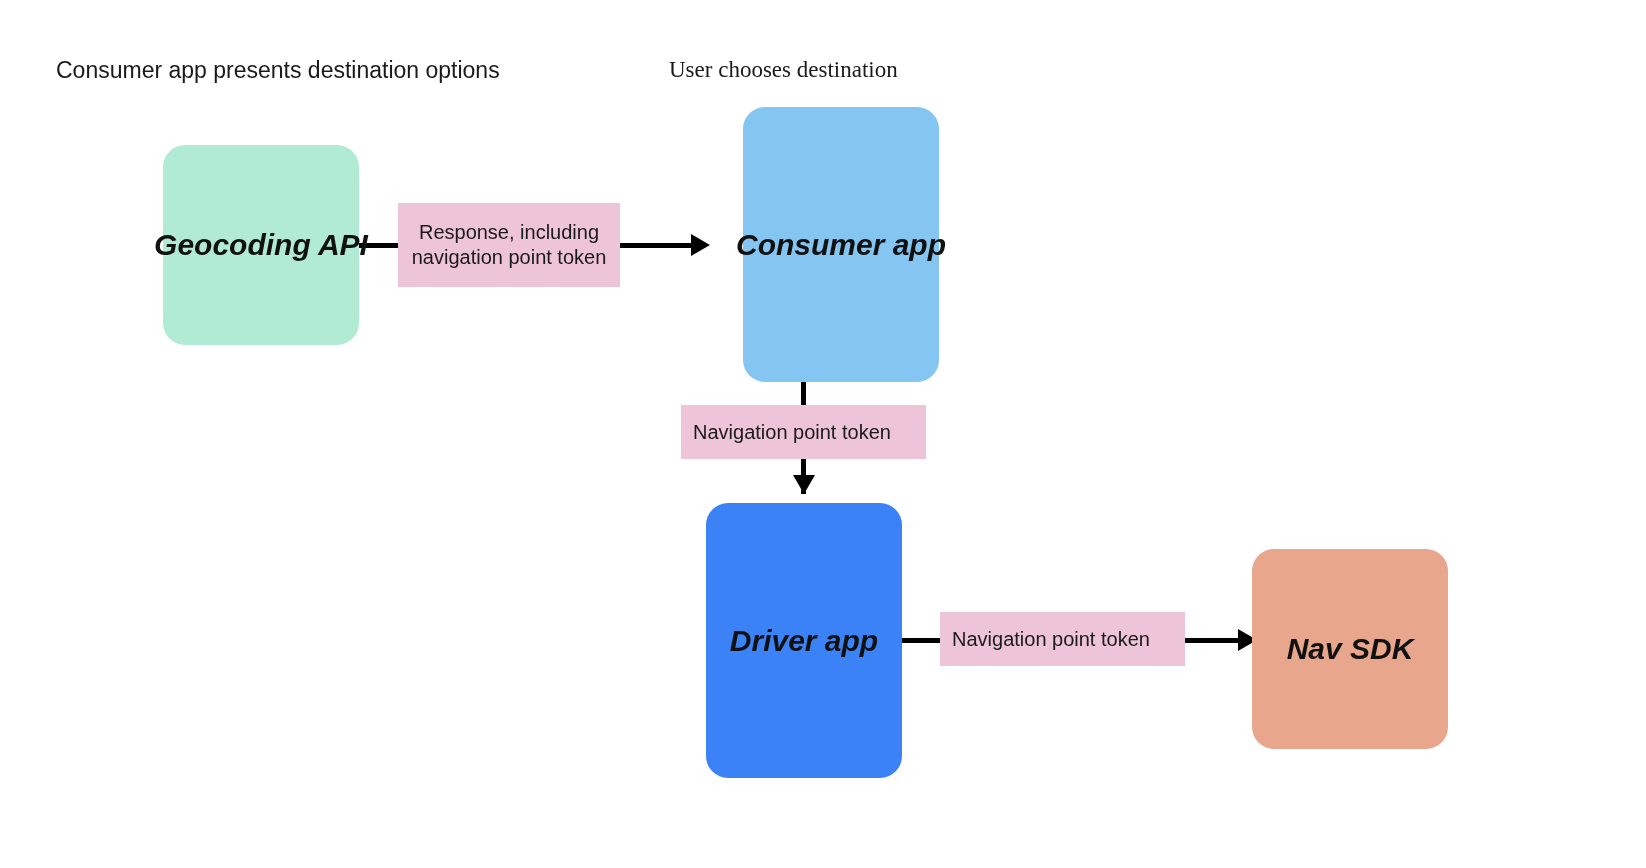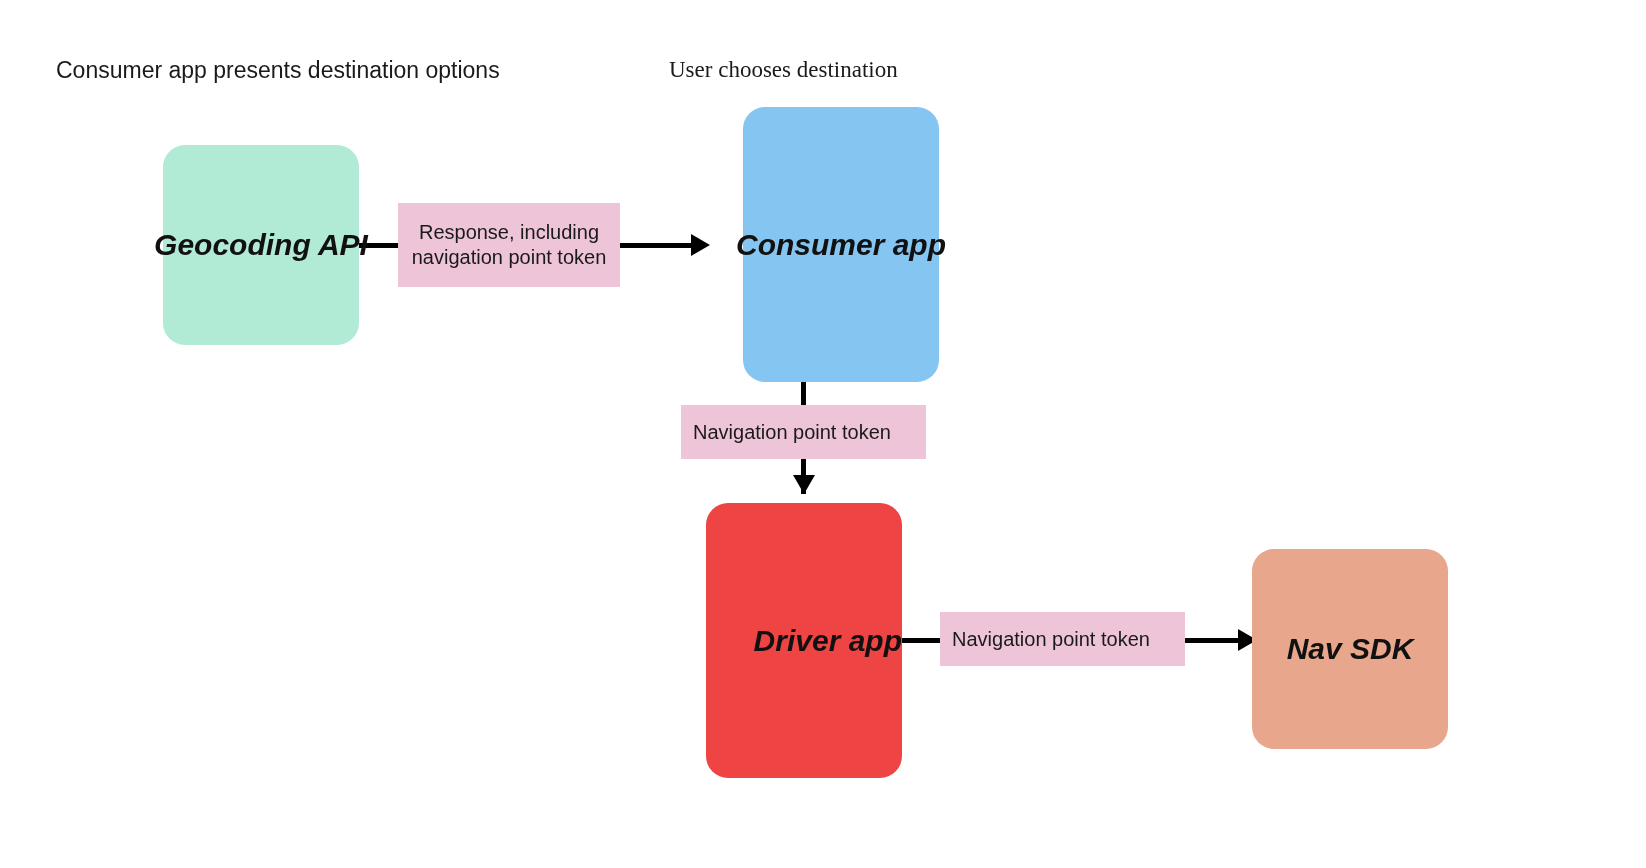--- a/index.html
+++ b/index.html
@@ -158,7 +158,7 @@
     <span class="node-label" style="color: rgb(17, 17, 17);">Consumer app</span>
   </div>
 
-  <div id="node-driver" class="node" style="background-color: #ef4444; justify-content: flex-end;">
+  <div id="node-driver" class="node" style="background-color: #3b82f6;">
     <span class="node-label" style="color: rgb(17, 17, 17);">Driver app</span>
   </div>
 

